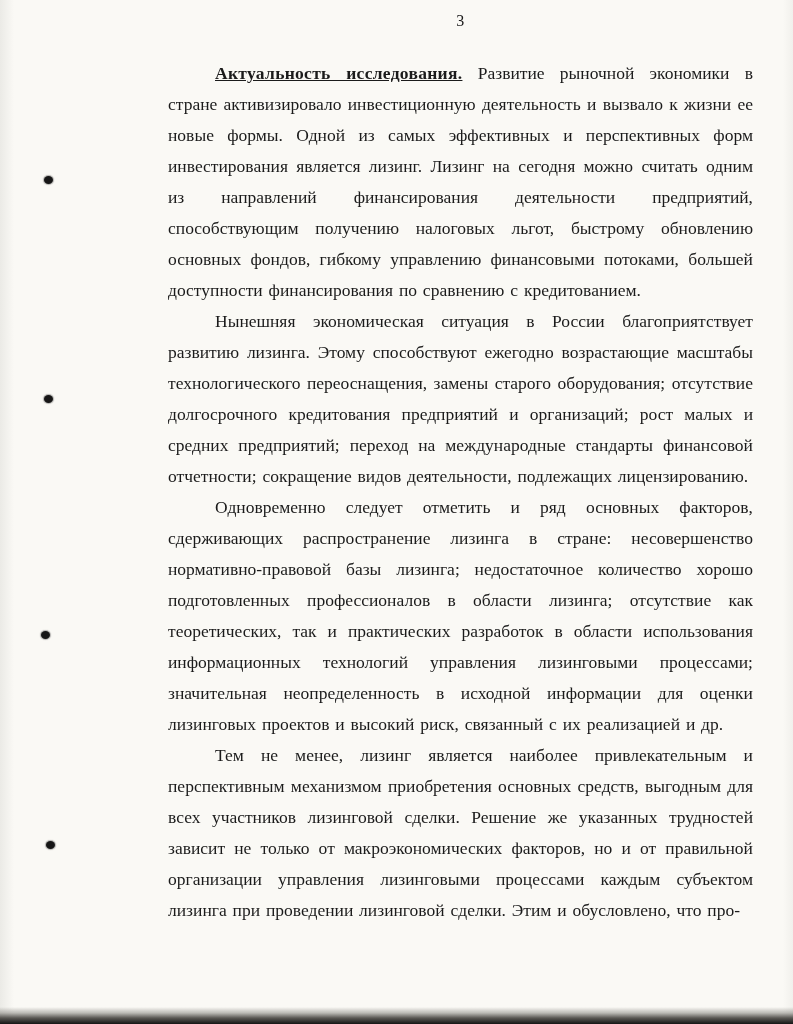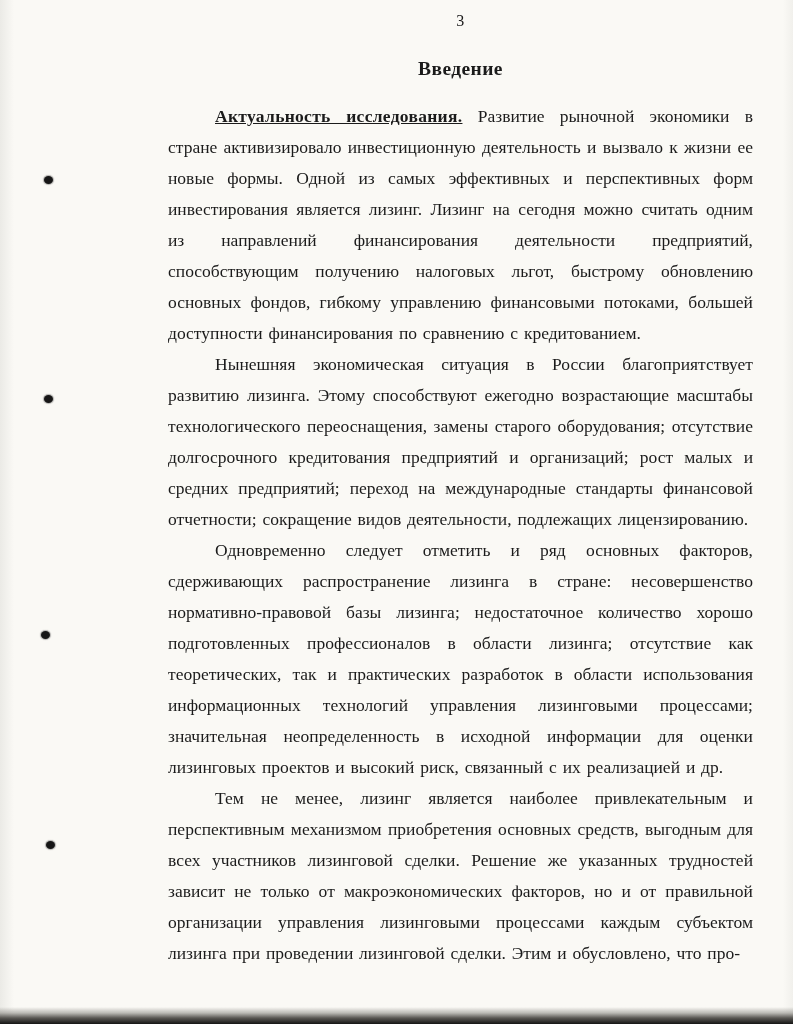--- a/index.html
+++ b/index.html
@@ -92,7 +92,6 @@
 
   <div class="text-block">
 
-    <h1 class="doc-title">Введение</h1>
 
     <p class="para"><span class="para-lead">Актуальность исследования.</span><span> Развитие рыночной экономики в стране активизировало инвестиционную деятельность и вызвало к жизни ее новые формы. Одной из самых эффективных и перспективных форм инвестирования является лизинг. Лизинг на сегодня можно считать одним из направлений финансирования деятельности предприятий, способствующим получению налоговых льгот, быстрому обновлению основных фондов, гибкому управлению финансовыми потоками, большей доступности финансирования по сравнению с кредитованием.</span></p>
 

